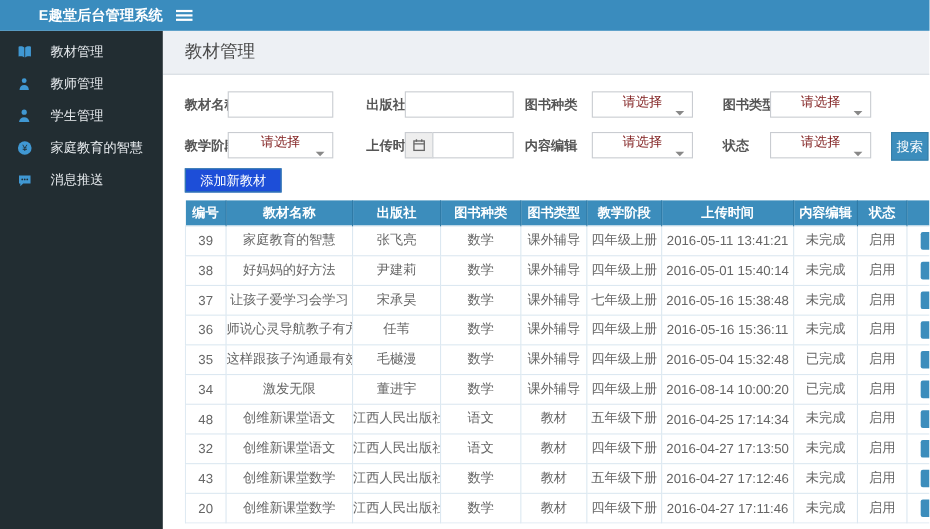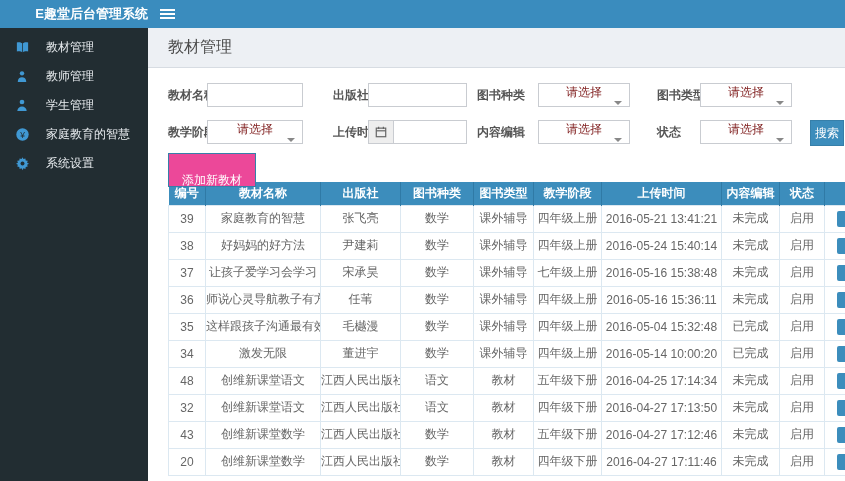--- a/index.html
+++ b/index.html
@@ -103,6 +103,17 @@
       </div>
       <div class="side-item">
         <span class="side-icon">
+          <svg width="15" height="14" viewBox="0 0 16 16">
+            <path fill="#4098d3" d="M2 3h12v8.2H6.4L3.4 14v-2.8H2V3z"></path>
+            <circle fill="#222d32" cx="5.4" cy="7" r=".9"></circle>
+            <circle fill="#222d32" cx="8" cy="7" r=".9"></circle>
+            <circle fill="#222d32" cx="10.6" cy="7" r=".9"></circle>
+          </svg>
+        </span>
+        <span class="side-label">消息推送</span>
+      </div>
+      <div class="side-item">
+        <span class="side-icon">
           <svg width="15" height="15" viewBox="0 0 16 16">
             <path fill="#4098d3" d="M8 1.3l1 2 2.1-.7.3 2.2 2.2.3-.7 2.1 2 1-2 1 .7 2.1-2.2.3-.3 2.2-2.1-.7-1 2-1-2-2.1.7-.3-2.2-2.2-.3.7-2.1-2-1 2-1-.7-2.1 2.2-.3.3-2.2 2.1.7 1-2z"></path>
             <circle fill="#222d32" cx="8" cy="8" r="2.1"></circle>

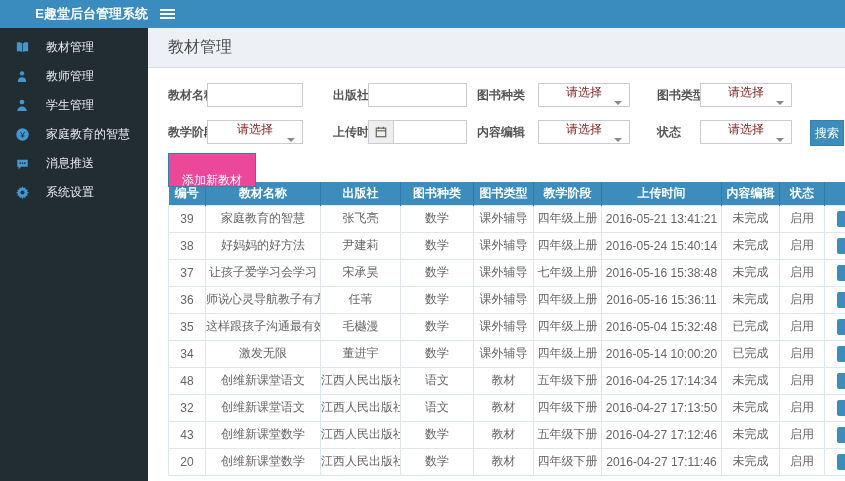--- a/index.html
+++ b/index.html
@@ -38,7 +38,7 @@
   .search-btn { position:absolute; left:662px; top:37px; width:34px; height:26px; background:#3c8dbc; border:1px solid #367fa9; color:#fff; font-size:12px; padding:0; cursor:pointer; font-family:Liberation Mono, monospace; }
   
   .toolbar { margin:9px 0 0 20px; height:22px; }
-  .add-btn { display:inline-block; height:22px; line-height:20px; padding:16px 13px; background:#ec4899; border:1px solid #367fa9; color:#fff; font-size:12px; cursor:pointer; font-family:inherit; }
+  .add-btn { display:inline-block; height:22px; line-height:20px; padding:0 13px; background:#1d4ed8; border:1px solid #367fa9; color:#fff; font-size:12px; cursor:pointer; font-family:inherit; }
   
   .table-wrap { margin:7px 0 0 20px; overflow:hidden; }
   table { width:711px; table-layout:fixed; border-collapse:collapse; font-size:12px; }

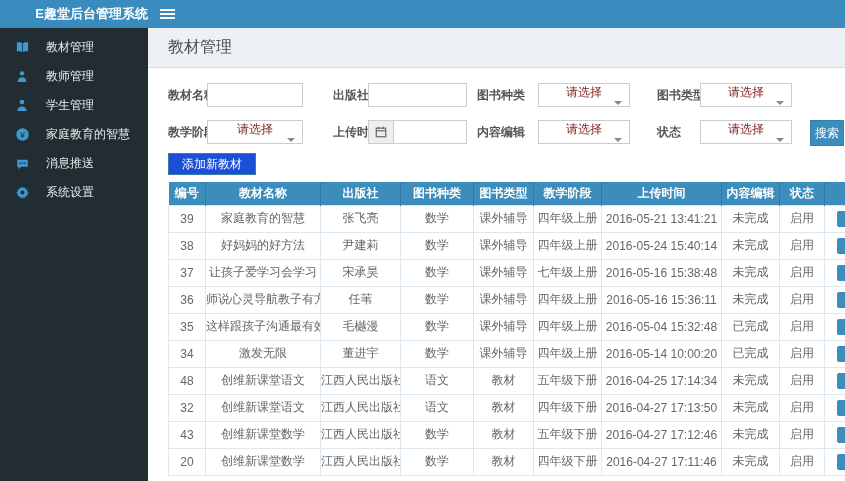--- a/index.html
+++ b/index.html
@@ -112,15 +112,6 @@
         </span>
         <span class="side-label">消息推送</span>
       </div>
-      <div class="side-item">
-        <span class="side-icon">
-          <svg width="15" height="15" viewBox="0 0 16 16">
-            <path fill="#4098d3" d="M8 1.3l1 2 2.1-.7.3 2.2 2.2.3-.7 2.1 2 1-2 1 .7 2.1-2.2.3-.3 2.2-2.1-.7-1 2-1-2-2.1.7-.3-2.2-2.2-.3.7-2.1-2-1 2-1-.7-2.1 2.2-.3.3-2.2 2.1.7 1-2z"></path>
-            <circle fill="#222d32" cx="8" cy="8" r="2.1"></circle>
-          </svg>
-        </span>
-        <span class="side-label">系统设置</span>
-      </div>
     </div>
 </div>
 

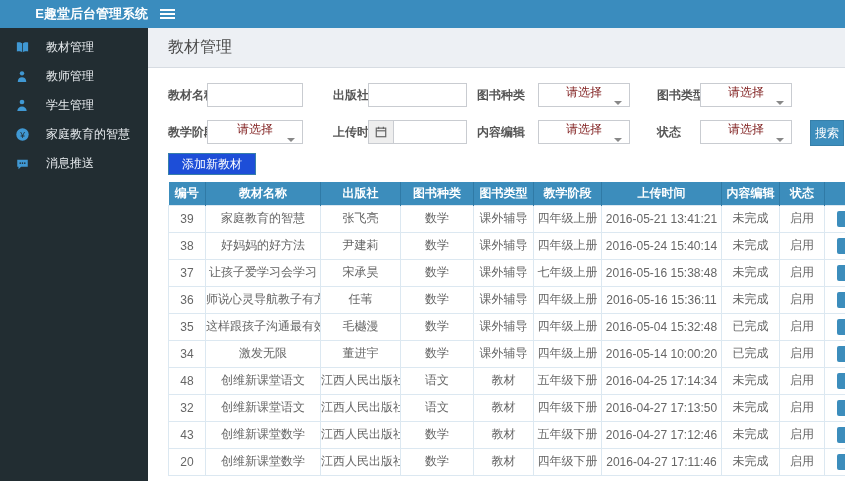--- a/index.html
+++ b/index.html
@@ -192,7 +192,7 @@
             <td>数学</td>
             <td>课外辅导</td>
             <td>四年级上册</td>
-            <td>2016-05-21 13:41:21</td>
+            <td>2016-05-11 13:41:21</td>
             <td>未完成</td>
             <td>启用</td>
             <td class="action-cell"><span class="row-action-btn"></span></td>

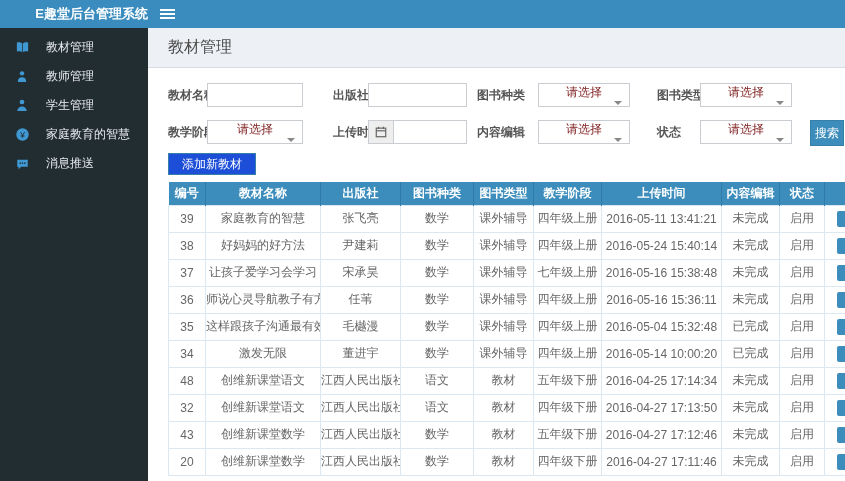--- a/index.html
+++ b/index.html
@@ -204,7 +204,7 @@
             <td>数学</td>
             <td>课外辅导</td>
             <td>四年级上册</td>
-            <td>2016-05-24 15:40:14</td>
+            <td>2016-05-01 15:40:14</td>
             <td>未完成</td>
             <td>启用</td>
             <td class="action-cell"><span class="row-action-btn"></span></td>

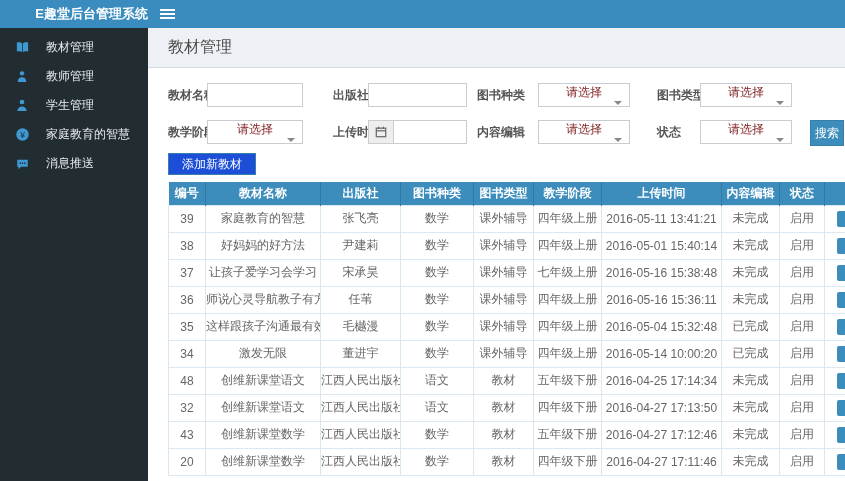--- a/index.html
+++ b/index.html
@@ -252,7 +252,7 @@
             <td>数学</td>
             <td>课外辅导</td>
             <td>四年级上册</td>
-            <td>2016-05-14 10:00:20</td>
+            <td>2016-08-14 10:00:20</td>
             <td>已完成</td>
             <td>启用</td>
             <td class="action-cell"><span class="row-action-btn"></span></td>

